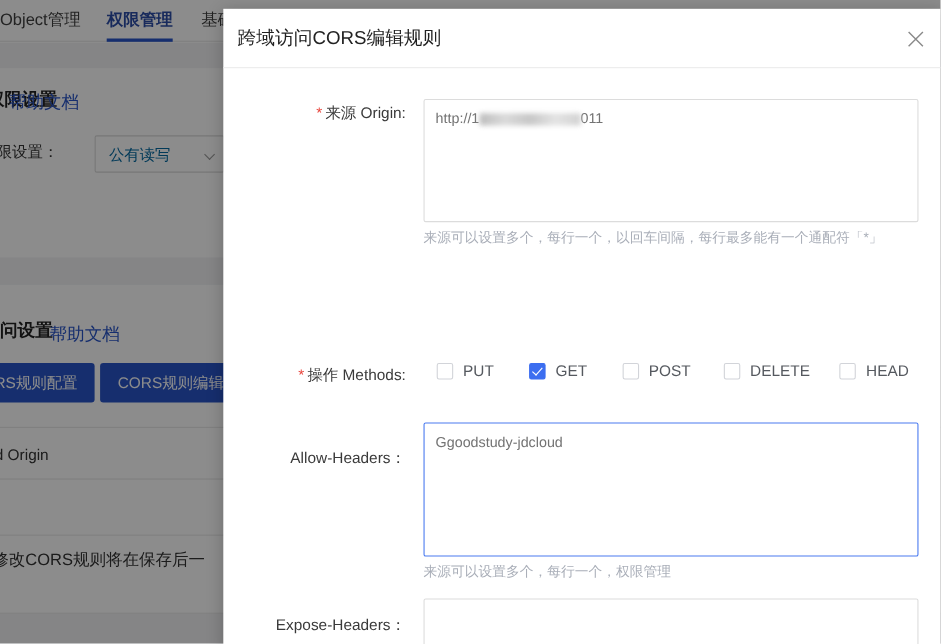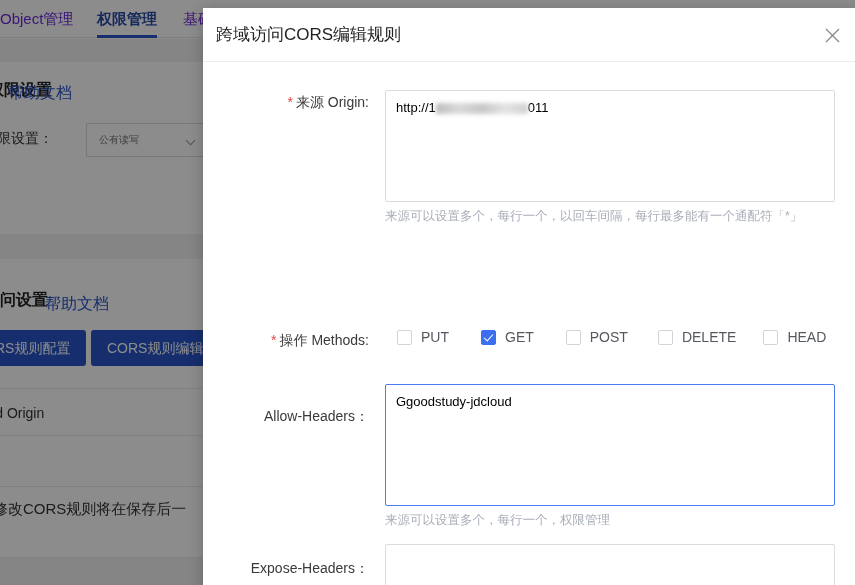--- a/index.html
+++ b/index.html
@@ -23,7 +23,7 @@
   }
   .bg-tab {
     position: absolute; top: 0; height: 38px; line-height: 38px;
-    font-size: 15px; color: #6d28d9; white-space: nowrap;
+    font-size: 15px; color: #404040; white-space: nowrap;
   }
   .bg-tab.active { color: #2d4ea8; font-weight: bold; }
   .bg-tab.active::after {

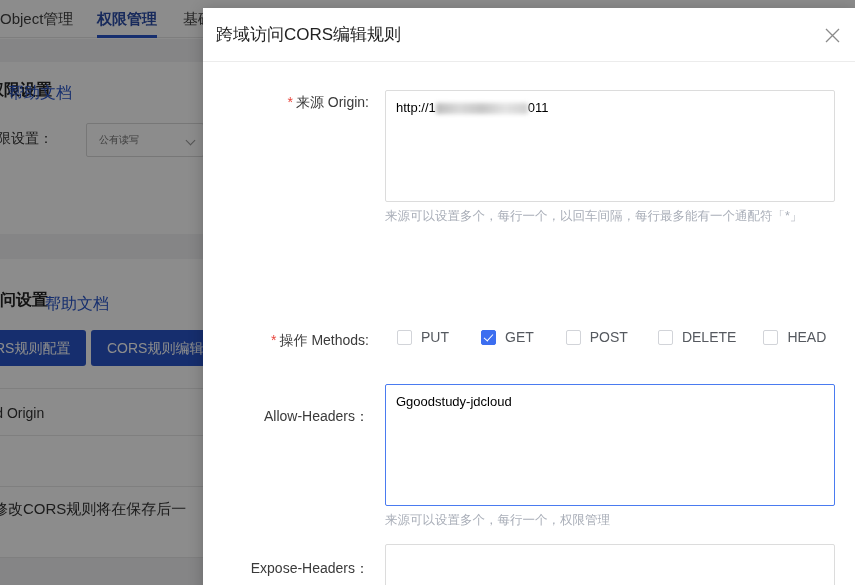--- a/index.html
+++ b/index.html
@@ -97,7 +97,7 @@
 
   .ta {
     width: 450px; border: 1px solid #dcdcdc; border-radius: 2px;
-    background: #fff; font-size: 13px; color: #000000;
+    background: #fff; font-size: 13px; color: #737373;
     padding: 8px 10px; resize: none; outline: none;
     font-family: inherit; line-height: 18px;
   }

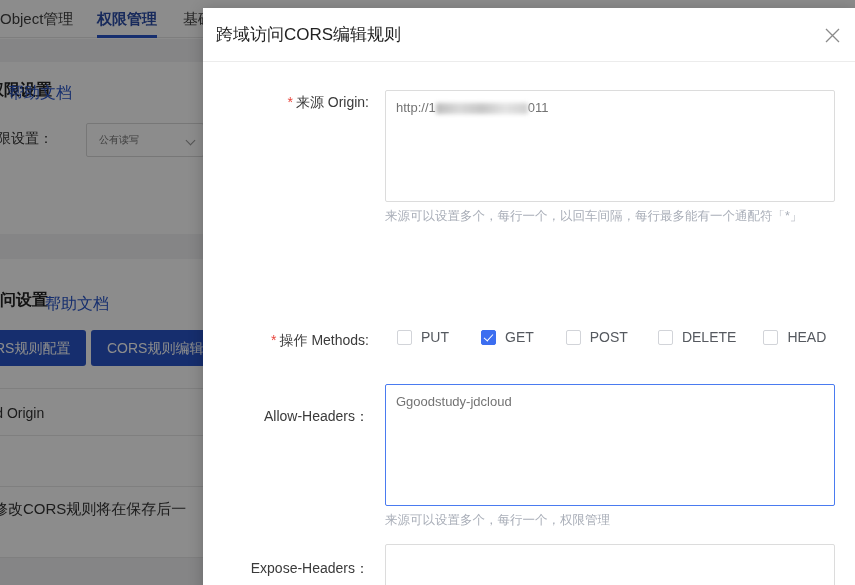--- a/index.html
+++ b/index.html
@@ -38,7 +38,7 @@
   .bg-title { font-size: 16px; font-weight: bold; color: #222; }
   .bg-select {
     position: absolute; border: 1px solid #d9d9d9; background: #fff;
-    height: 34px; line-height: 32px; font-size: 10px; color: #737373;
+    height: 34px; line-height: 32px; font-size: 14px; color: #0369a1;
     padding: 0 26px 0 12px; border-radius: 2px; white-space: nowrap;
   }
   .bg-select .caret {

